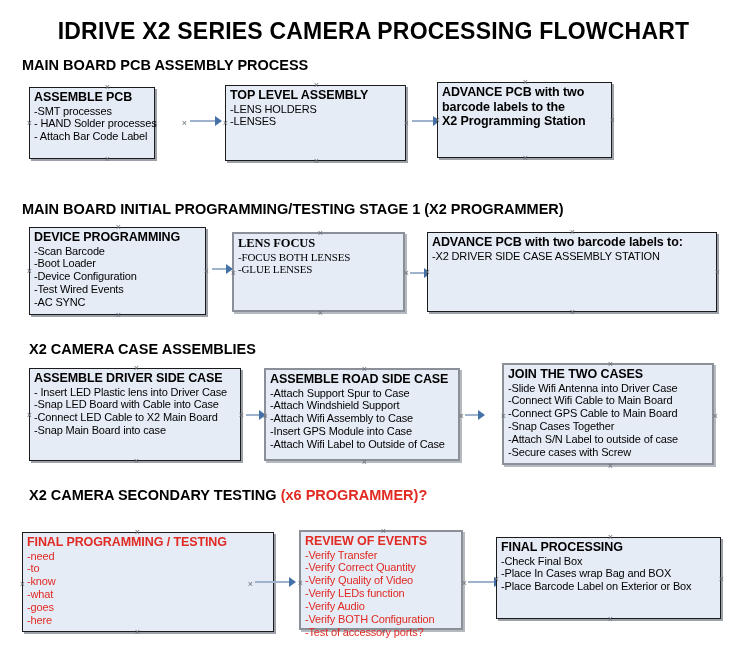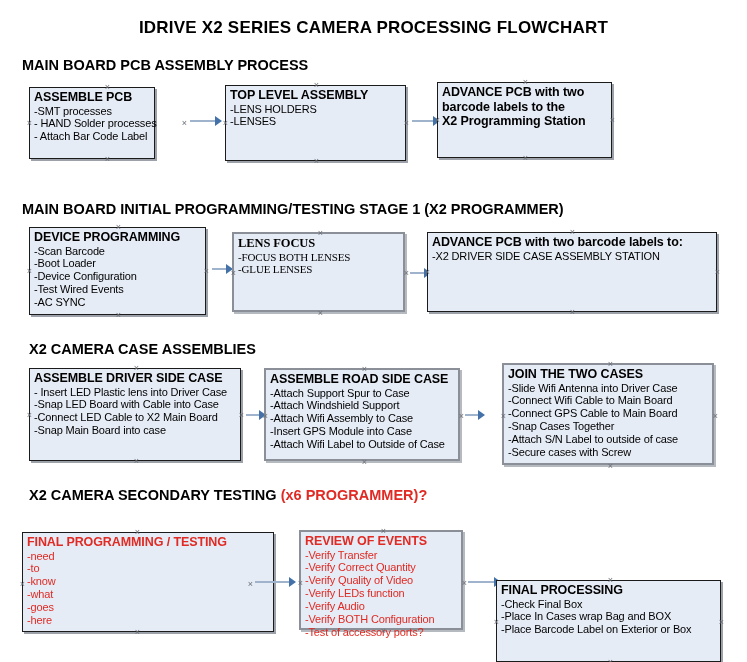--- a/index.html
+++ b/index.html
@@ -17,7 +17,7 @@
   .doc-title{
     position:absolute;left:0;top:18px;width:747px;
     text-align:center;
-    font-size:17px;font-weight:bold;letter-spacing:.2px;
+    font-size:23px;font-weight:bold;letter-spacing:.2px;
     color:#000;
   }
   .section-title{

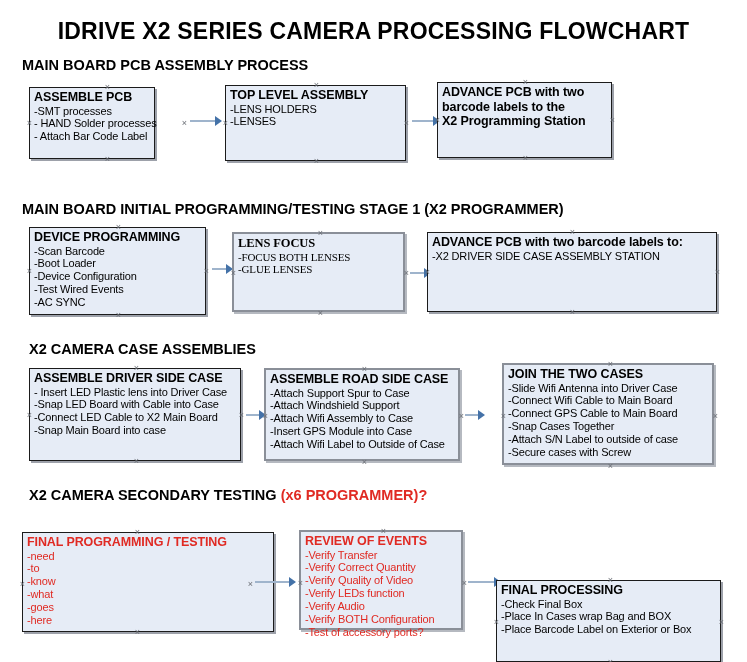--- a/index.html
+++ b/index.html
@@ -265,7 +265,7 @@
   <div class="conn" style="left:468px;top:581px;width:28px;"></div>
   <span class="arrowhead" style="left:494px;top:577px;"></span>
 
-  <div class="node thin" style="left:496px;top:537px;width:225px;height:82px;margin-top:43px;">
+  <div class="node thin" style="left:496px;top:537px;width:225px;height:82px;">
     <div class="inner">
       <div class="head">FINAL PROCESSING</div>
       <div class="line"> -Check Final Box</div>

